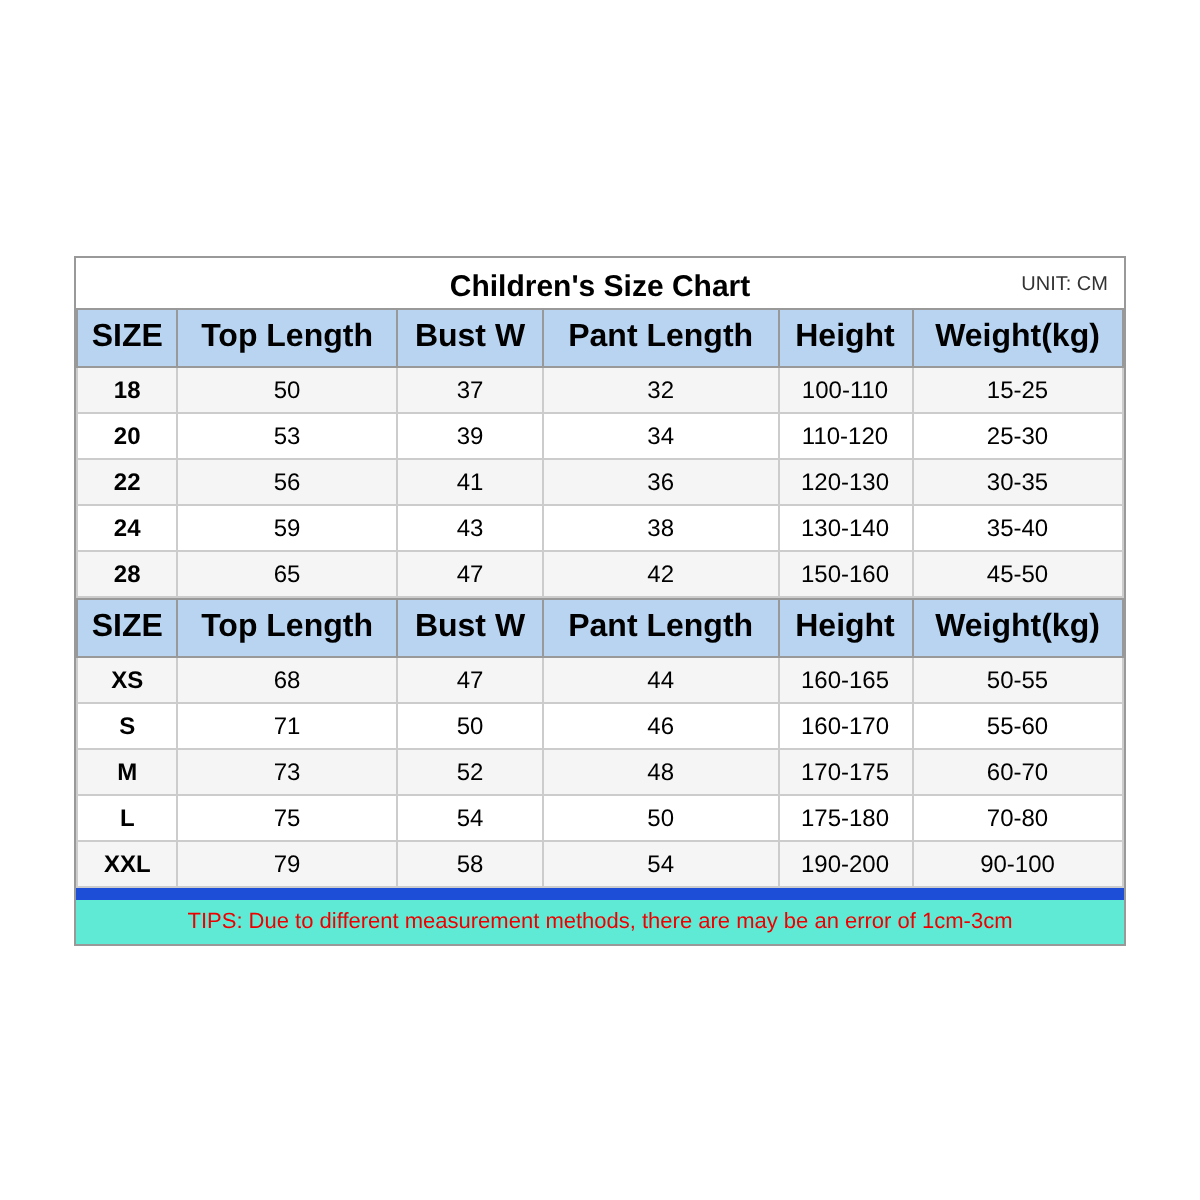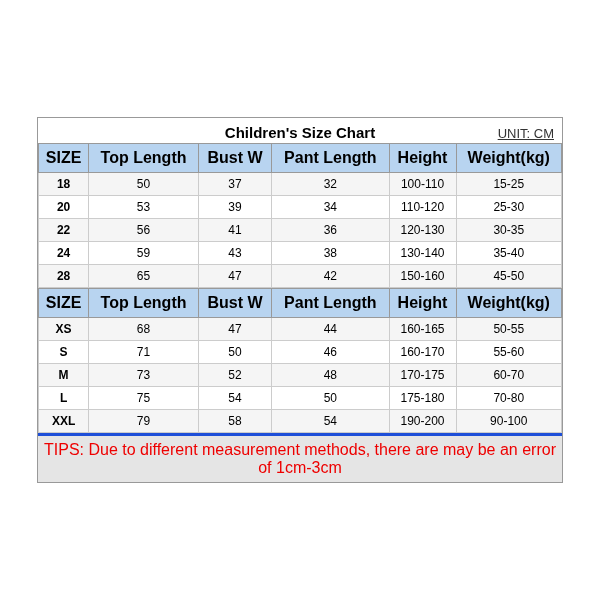--- a/index.html
+++ b/index.html
@@ -16,7 +16,7 @@
     .chart-container {
       width: 526px;
       border: 1px solid #999;
-      background: #e5e5e5;
+      background: #5eead4;
     }
     .section-title {
       text-align: center;

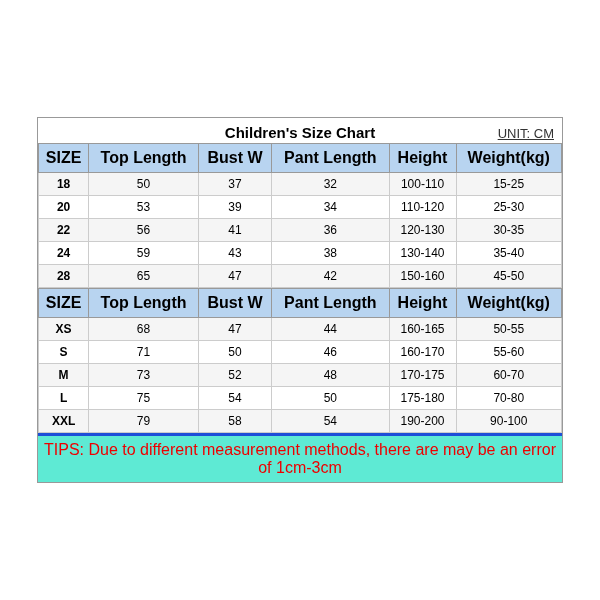--- a/index.html
+++ b/index.html
@@ -30,10 +30,9 @@
       position: absolute;
       right: 8px;
       top: 8px;
-      font-size: 13px;
+      font-size: 10px;
       font-weight: normal;
       color: #333;
-      text-decoration: underline;
     }
     table {
       width: 100%;

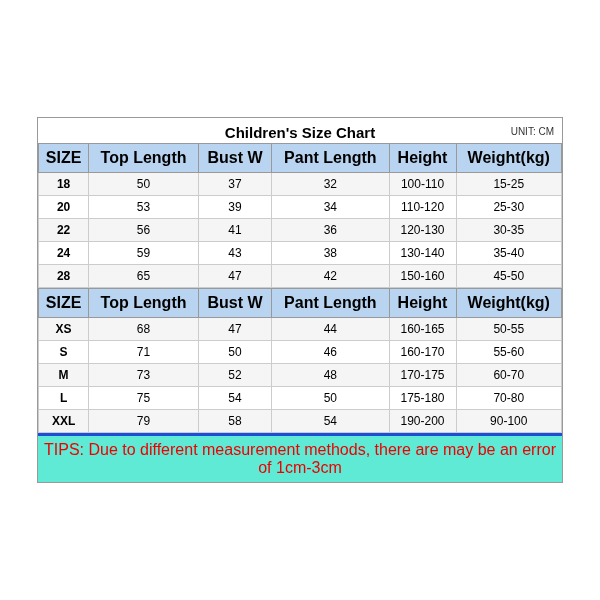--- a/index.html
+++ b/index.html
@@ -71,10 +71,10 @@
     }
     .tips {
       text-align: center;
-      font-size: 16px;
+      font-size: 11px;
       color: #e00;
       padding: 5px 4px;
-      border-top: 3px solid #1d4ed8;
+      border-top: 6px solid #1d4ed8;
     }
   </style>
 </head>

